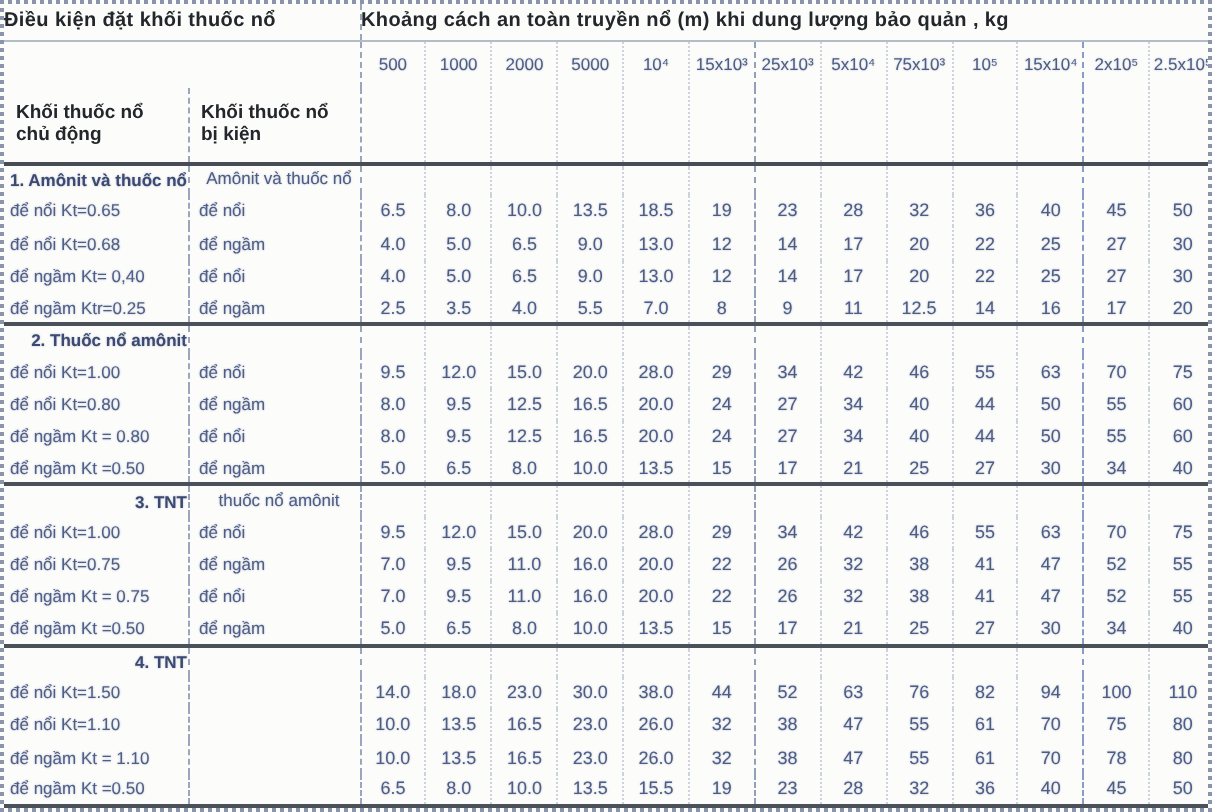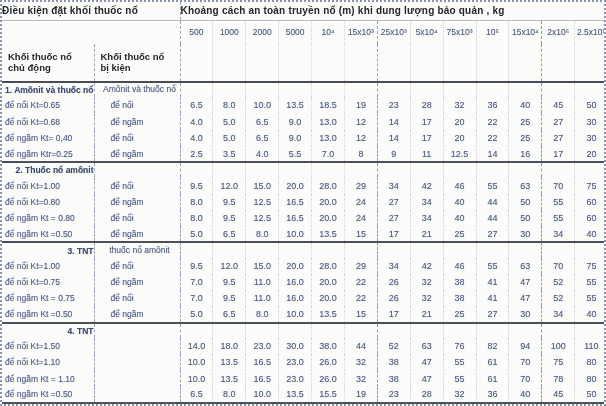--- a/index.html
+++ b/index.html
@@ -52,7 +52,7 @@
     font-size:8.5px; color:#4f5f8a; text-align:left; padding-left:3px;
     text-shadow:0 0 1px rgba(73,89,127,.45); white-space:nowrap;
   }
-  td.cond.passive { padding-left:16px; }
+  td.cond.passive { padding-left:5px; }
   td.num {
     font-size:9px; color:#4d5d87; text-align:center;
     text-shadow:0 0 1px rgba(73,89,127,.45);

